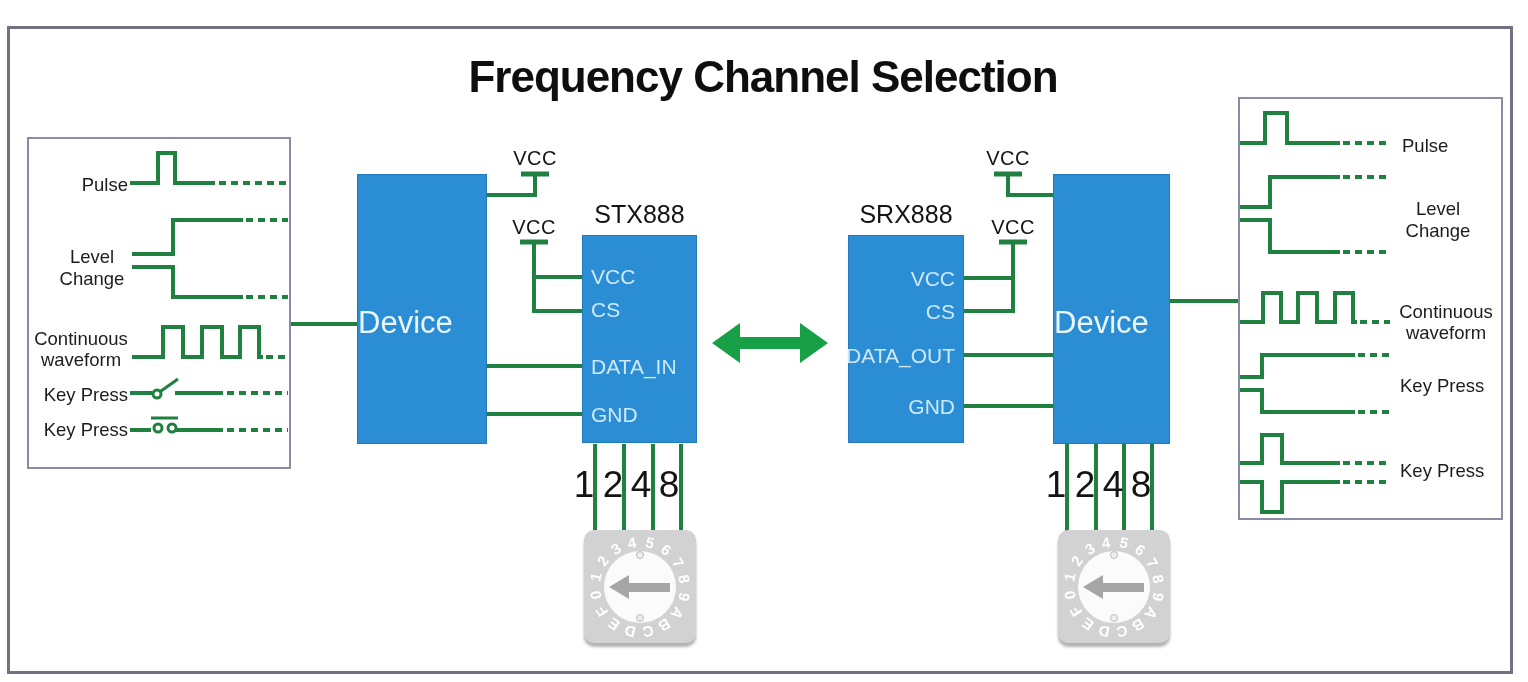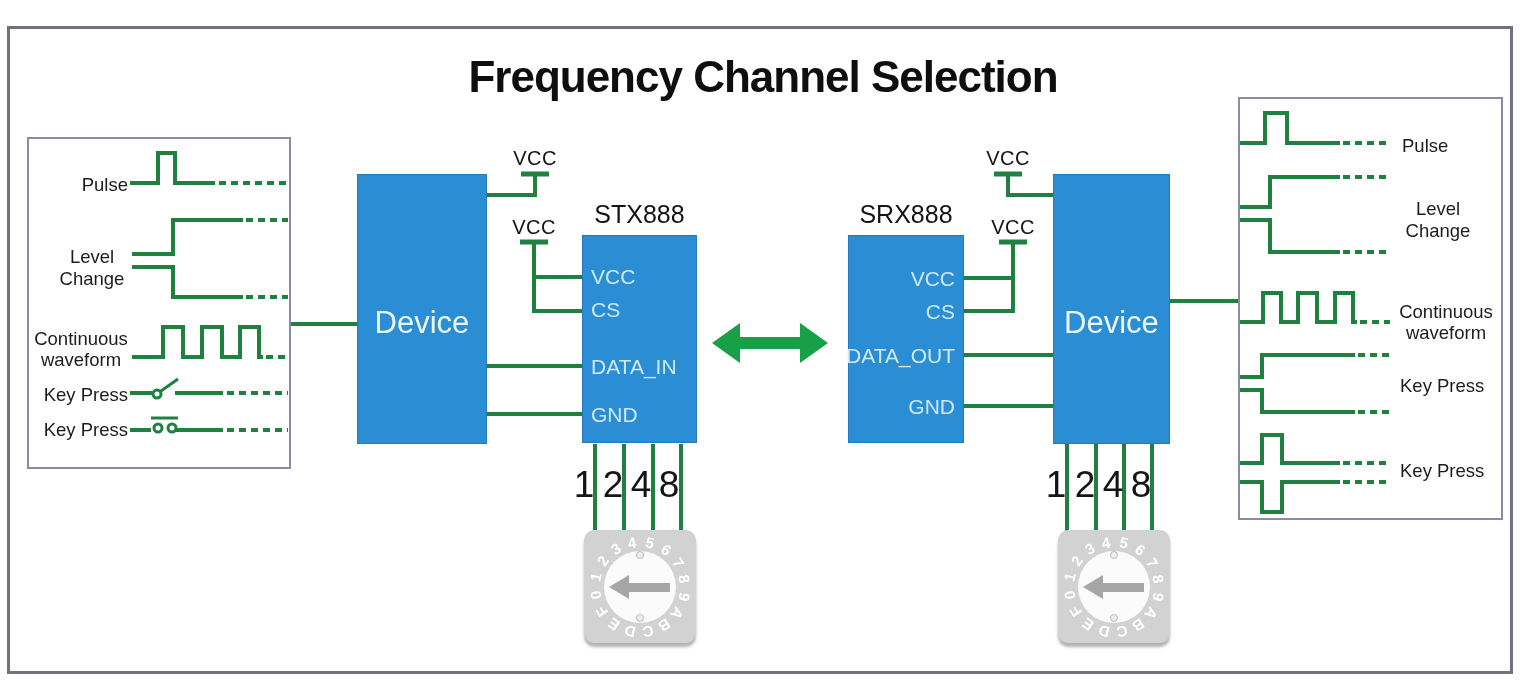--- a/index.html
+++ b/index.html
@@ -16,7 +16,7 @@
   .wf-label{font-size:18.5px;line-height:21px;color:#1c1c1c;}
   .two-line span{display:block;}
   .chip{background:#2b8dd3;border:1px solid rgba(20,90,150,.35);box-sizing:border-box;}
-  .device-label{width:100%;text-align:center;font-size:31px;color:#e9f6ff;}
+  .device-label{width:100%;font-size:31px;color:#e9f6ff;}
   .chip-title{text-align:center;font-size:25px;color:#141414;}
   .pin{font-size:21px;line-height:24px;color:#cde9f9;white-space:nowrap;}
   .vcc{width:60px;text-align:center;font-size:20px;color:#141414;letter-spacing:.5px;}

